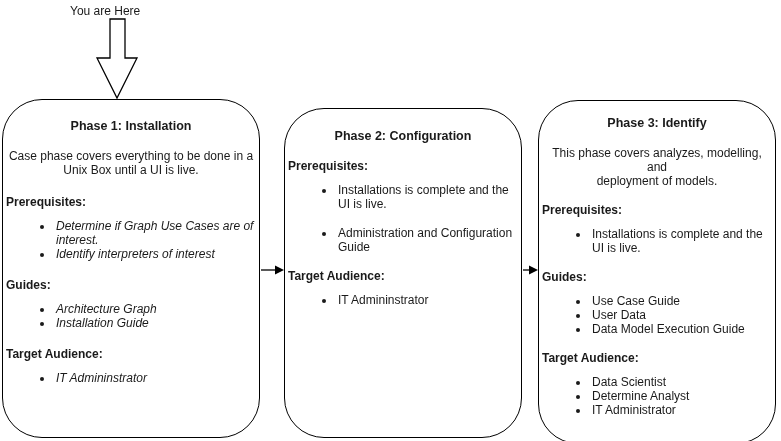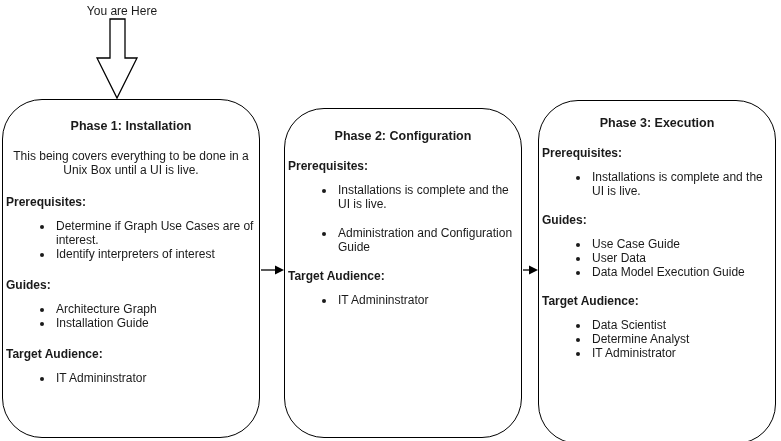--- a/index.html
+++ b/index.html
@@ -60,7 +60,6 @@
     left: 70px;
     top: 4px;
     width: 104px;
-    text-align: center;
     font-size: 12px;
     line-height: 14px;
   }

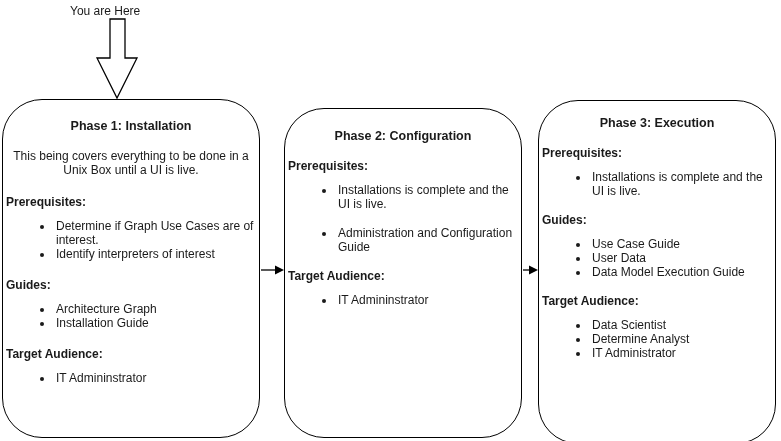--- a/index.html
+++ b/index.html
@@ -131,7 +131,7 @@
   </div>
 
   <div class="phase-box box3">
-    <div class="phase-title">Phase 3: Execution</div>
+    <div class="phase-title">Phase 3: Identify</div>
 
     <div class="section-heading">Prerequisites:</div>
     <ul class="bullets">

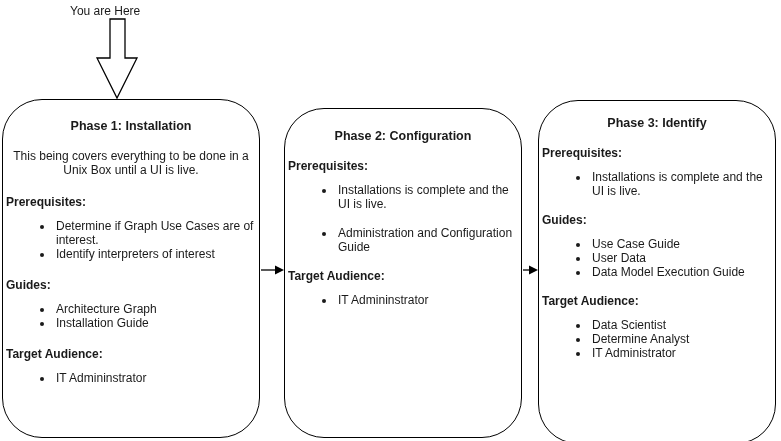--- a/index.html
+++ b/index.html
@@ -91,7 +91,7 @@
 
   <div class="phase-box box1">
     <div class="phase-title">Phase 1: Installation</div>
-    <div class="phase-desc">This being covers everything to be done in a
+    <div class="phase-desc">Case phase covers everything to be done in a
 Unix Box until a UI is live.</div>
 
     <div class="section-heading">Prerequisites:</div>

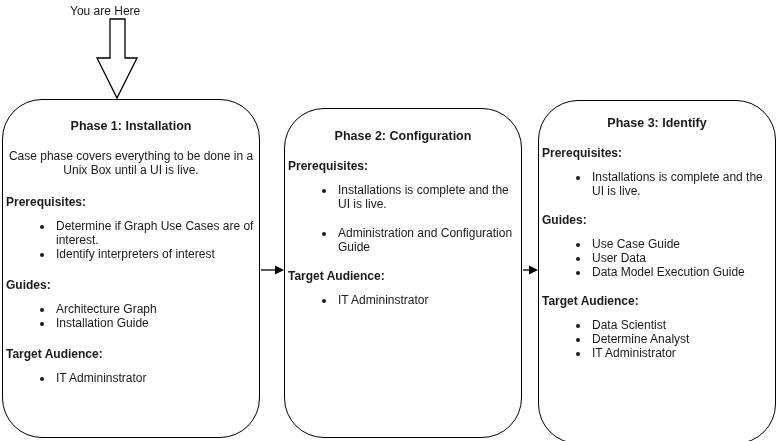--- a/index.html
+++ b/index.html
@@ -132,6 +132,8 @@
 
   <div class="phase-box box3">
     <div class="phase-title">Phase 3: Identify</div>
+    <div class="phase-desc">This phase covers analyzes, modelling, and
+deployment of models.</div>
 
     <div class="section-heading">Prerequisites:</div>
     <ul class="bullets">

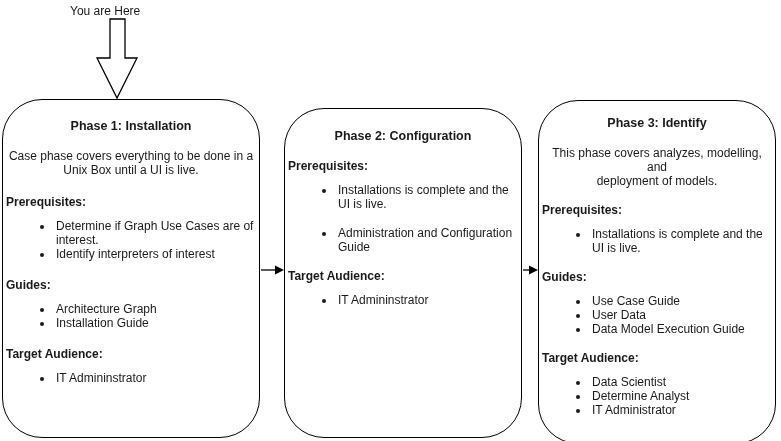--- a/index.html
+++ b/index.html
@@ -52,7 +52,7 @@
     padding: 0 0 0 48px;
     list-style: disc;
   }
-  .box1 ul.bullets { margin-bottom: 17px; }
+  .box1 ul.bullets { margin-bottom: 17px; font-style: italic; }
   ul.bullets li { padding-left: 2px; }
 
   #marker-label {

